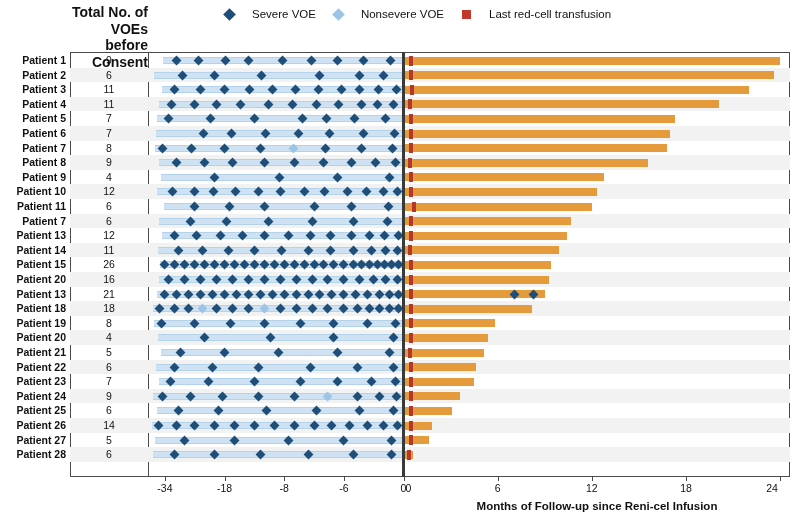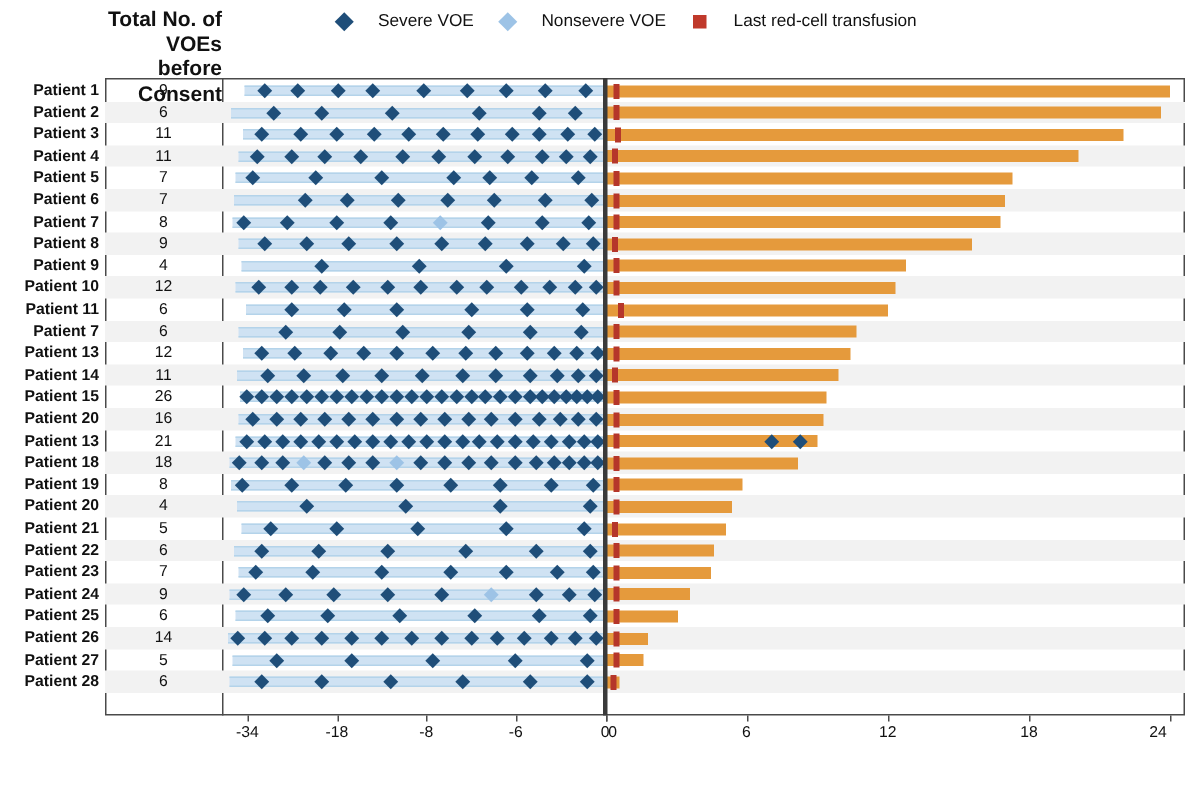--- a/index.html
+++ b/index.html
@@ -764,6 +764,7 @@
       <div class="tick" style="left: 780.153px;"></div>
       <div class="ticklabel" style="left: 772px;">24</div>
     </div>
+  <div class="axis-title" id="axis-title-right">Months of Follow-up since Reni-cel Infusion</div>
 
 </div>
 

